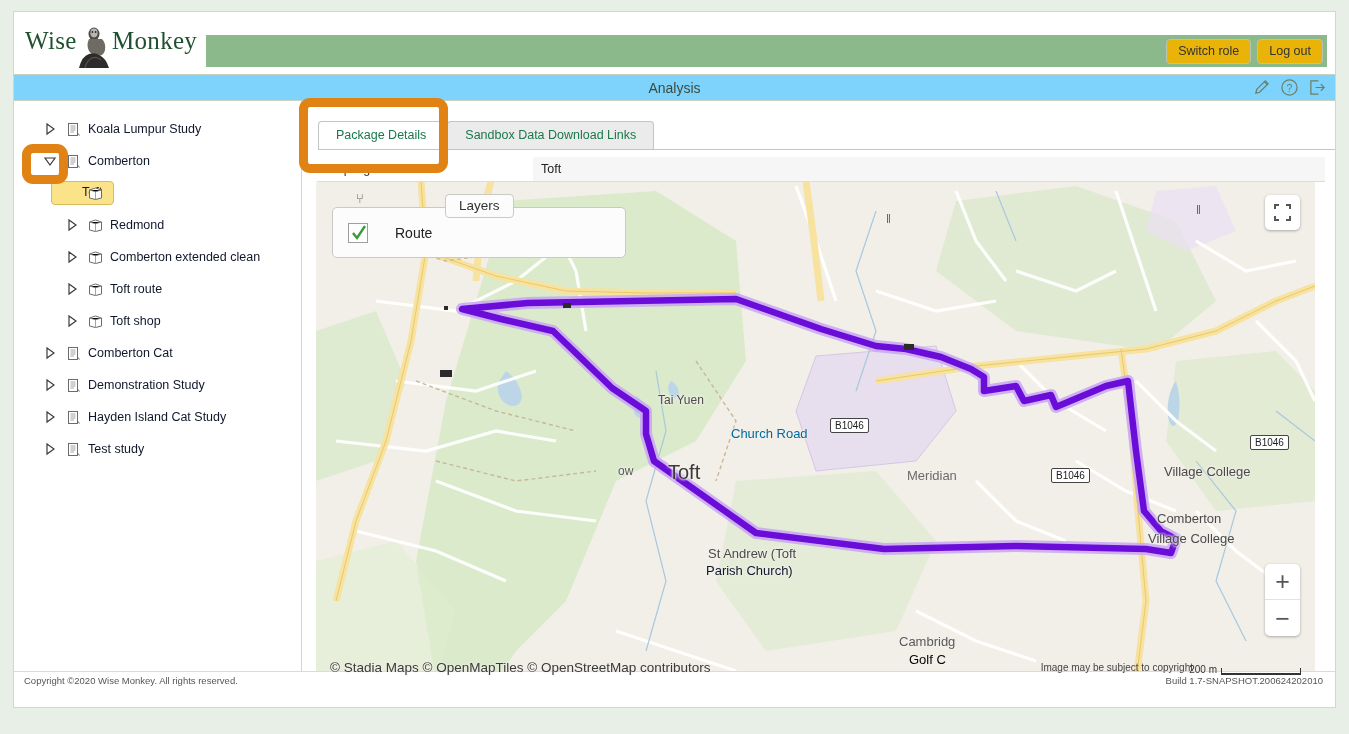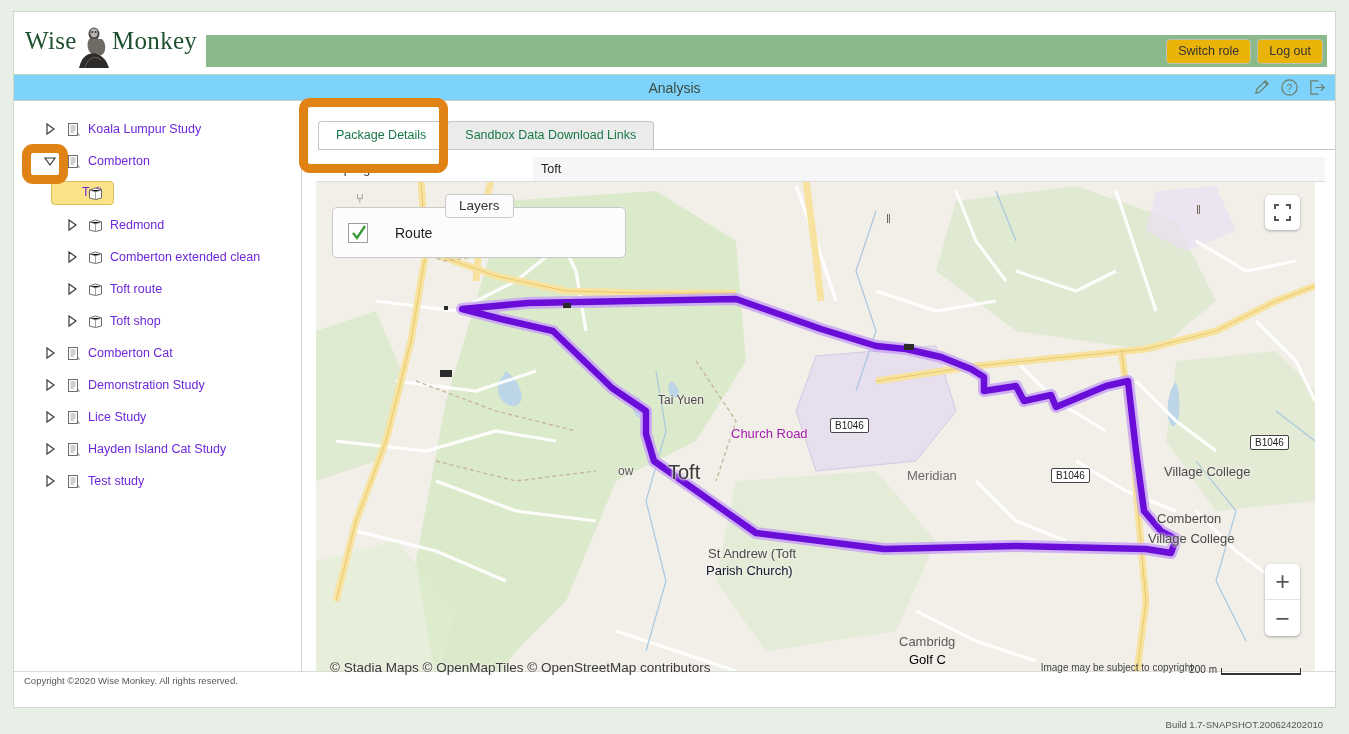--- a/index.html
+++ b/index.html
@@ -125,7 +125,7 @@
     align-items: center;
     height: 32px;
     font-size: 12.5px;
-    color: #6d28d9;
+    color: #0f172a;
     cursor: pointer;
     white-space: nowrap;
   }

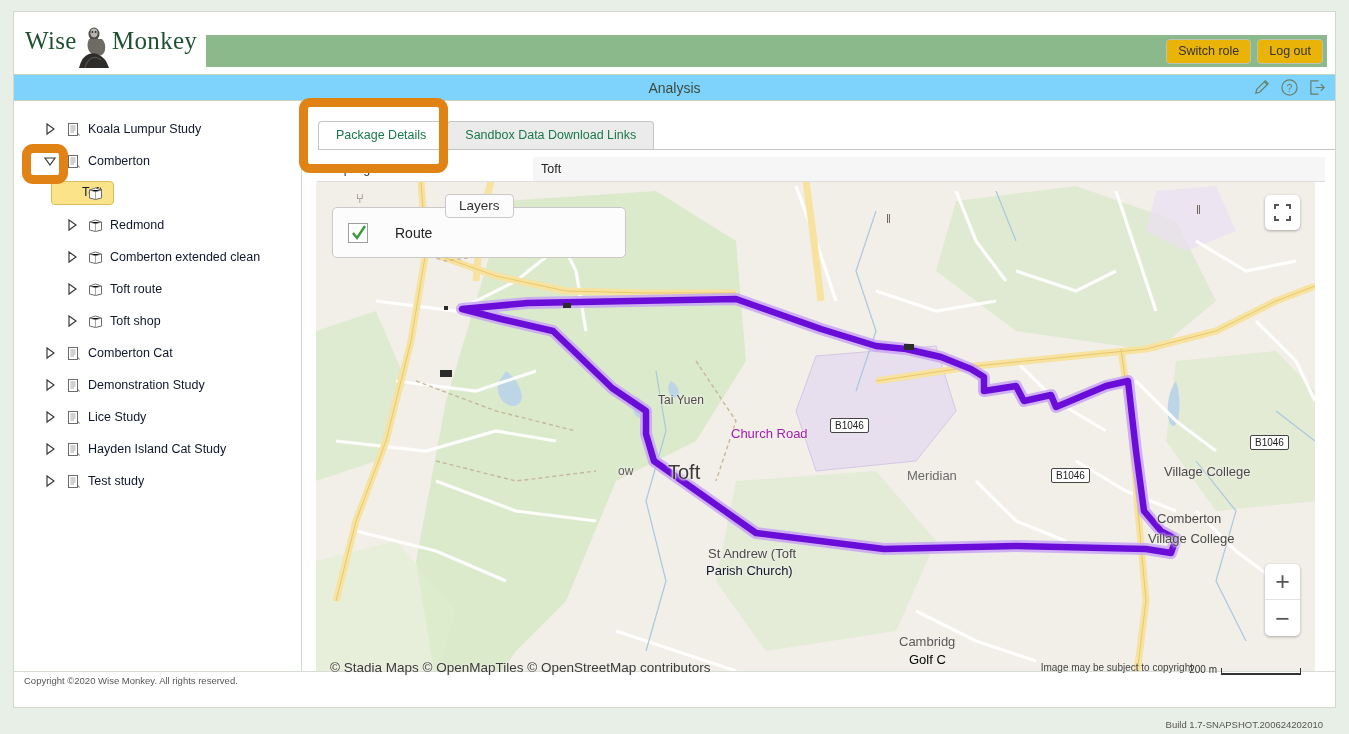--- a/index.html
+++ b/index.html
@@ -548,21 +548,6 @@
               </svg>
             </span>
             <span class="tlabel">Demonstration Study</span>
-          </div>
-          <div class="tree-row lvl0">
-            <span class="twisty">
-              <svg width="16" height="16" viewBox="0 0 16 16">
-                <path d="M5 3 L12 8 L5 13 Z" fill="none" stroke="#3b3b3b" stroke-width="1.2"></path>
-              </svg>
-            </span>
-            <span class="ticon">
-              <svg width="15" height="15" viewBox="0 0 15 15">
-                <rect x="2.5" y="1.5" width="9" height="12" fill="#fff" stroke="#6b6b6b" stroke-width="1"></rect>
-                <path d="M4.5 4 H9.5 M4.5 6 H9.5 M4.5 8 H9.5 M4.5 10 H8" stroke="#8a8a8a" stroke-width="0.8"></path>
-                <path d="M11.5 11 L13.5 13.5" stroke="#6b6b6b" stroke-width="1"></path>
-              </svg>
-            </span>
-            <span class="tlabel">Lice Study</span>
           </div>
           <div class="tree-row lvl0">
             <span class="twisty">

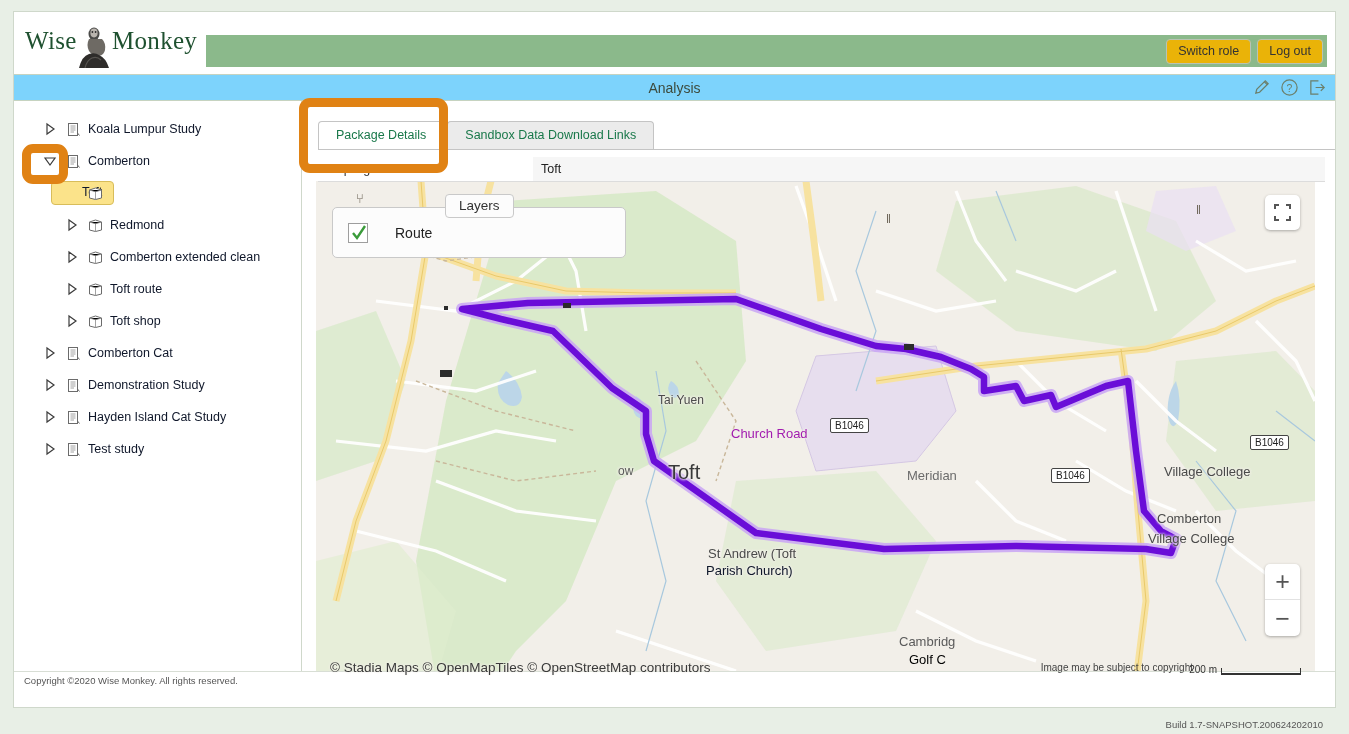--- a/index.html
+++ b/index.html
@@ -690,7 +690,7 @@
 
         <div id="map-labels">
             <div style="position: absolute; left: 342px; top: 212px; font-size: 12px; color: rgb(74, 74, 74); white-space: nowrap; text-shadow: rgb(242, 239, 233) 0px 0px 3px, rgb(242, 239, 233) 0px 0px 3px, rgb(242, 239, 233) 0px 0px 3px; pointer-events: none;">Tai Yuen</div>
-            <div style="position: absolute; left: 415px; top: 245px; font-size: 13px; color: #a21caf; white-space: nowrap; text-shadow: rgb(242, 239, 233) 0px 0px 3px, rgb(242, 239, 233) 0px 0px 3px, rgb(242, 239, 233) 0px 0px 3px; pointer-events: none;">Church Road</div>
+            <div style="position: absolute; left: 415px; top: 245px; font-size: 13px; color: #0369a1; white-space: nowrap; text-shadow: rgb(242, 239, 233) 0px 0px 3px, rgb(242, 239, 233) 0px 0px 3px, rgb(242, 239, 233) 0px 0px 3px; pointer-events: none;">Church Road</div>
             <div style="position: absolute; left: 352px; top: 280px; font-size: 20px; color: rgb(58, 58, 58); white-space: nowrap; text-shadow: rgb(242, 239, 233) 0px 0px 3px, rgb(242, 239, 233) 0px 0px 3px, rgb(242, 239, 233) 0px 0px 3px; pointer-events: none;">Toft</div>
             <div style="position: absolute; left: 392px; top: 365px; font-size: 13px; color: rgb(74, 74, 74); white-space: nowrap; text-shadow: rgb(242, 239, 233) 0px 0px 3px, rgb(242, 239, 233) 0px 0px 3px, rgb(242, 239, 233) 0px 0px 3px; pointer-events: none;">St Andrew (Toft</div>
             <div style="position: absolute; left: 390px; top: 382px; font-size: 13px; color: #0f172a; white-space: nowrap; text-shadow: rgb(242, 239, 233) 0px 0px 3px, rgb(242, 239, 233) 0px 0px 3px, rgb(242, 239, 233) 0px 0px 3px; pointer-events: none;">Parish Church)</div>

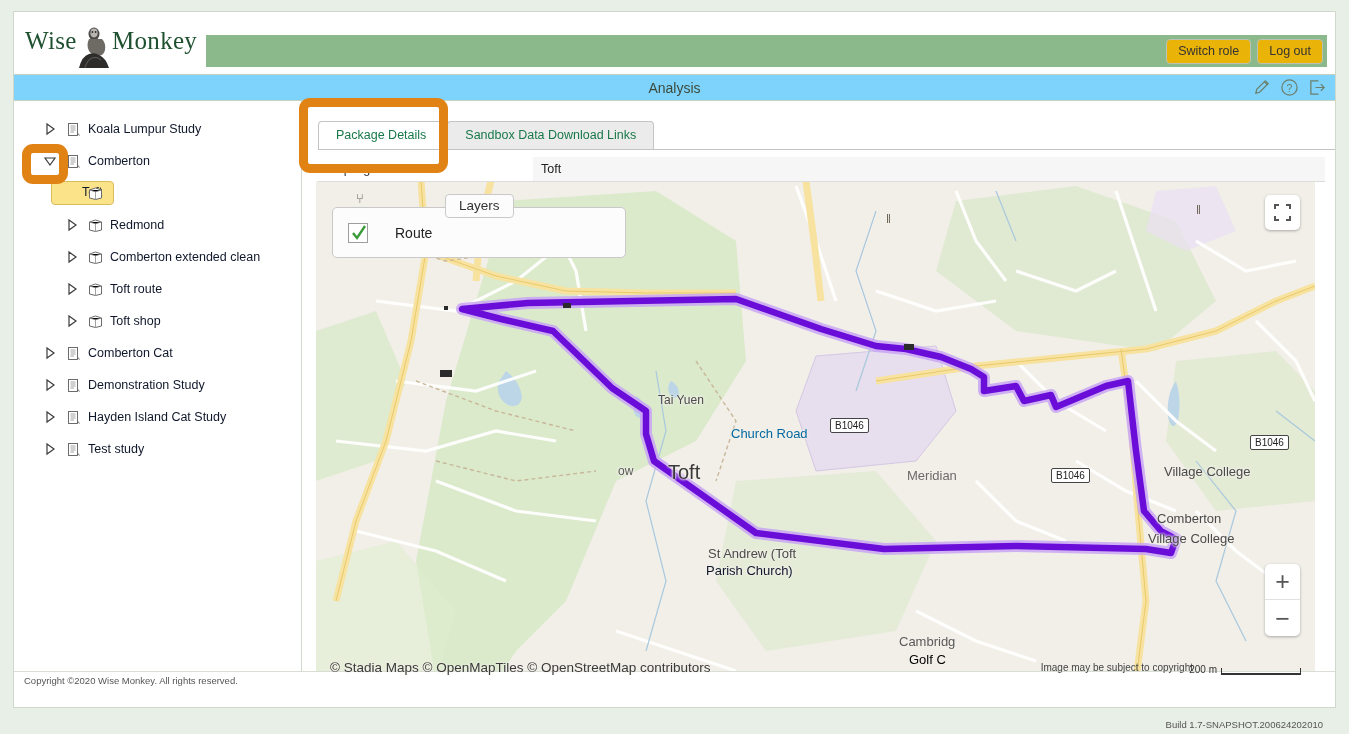--- a/index.html
+++ b/index.html
@@ -353,7 +353,6 @@
     right: 12px; top: 3px;
     font-size: 9.5px;
     color: #555;
-    margin-top: 44px;
   }
 
   

